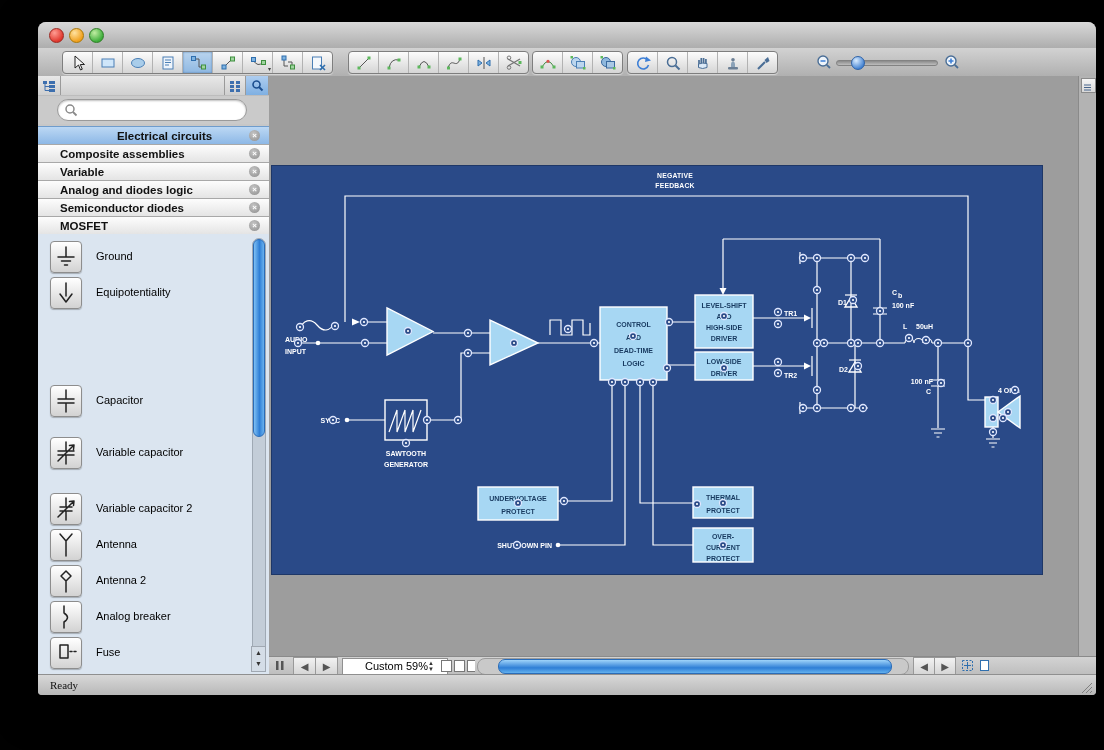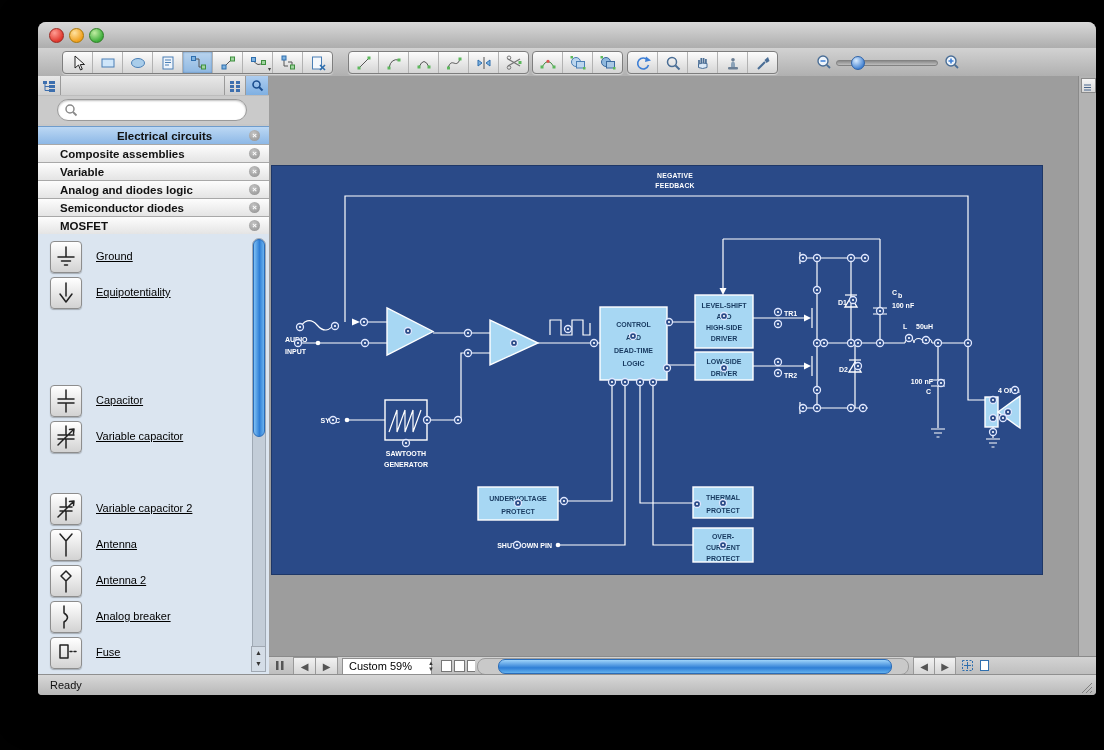--- a/index.html
+++ b/index.html
@@ -40,7 +40,7 @@
 .item{position:absolute;left:0;width:100%;height:36px;}
 .ico{position:absolute;left:12px;top:1px;width:30px;height:30px;border:1px solid #8d8d8d;border-radius:4px;background:linear-gradient(#ffffff,#d2d2d2);box-shadow:0 1px 1px rgba(0,0,0,.25);display:flex;align-items:center;justify-content:center;}
 .ico svg *{stroke:#222;fill:none;stroke-width:1.5;stroke-linecap:round;stroke-linejoin:round;}
-.ilbl{position:absolute;left:58px;top:10px;font-size:11px;color:#000;text-decoration:underline;}
+.ilbl{position:absolute;left:58px;top:10px;font-size:11px;color:#000;}
 .vsb{position:absolute;right:3px;top:4px;width:12px;height:430px;background:#c3cdd8;border:1px solid #9fa9b4;border-radius:7px;}
 .vsb .thumb{position:absolute;left:0px;top:0px;width:10px;height:196px;border-radius:6px;background:linear-gradient(90deg,#7ec0f5,#2f7fd6 55%,#6ab2ef);border:1px solid #2a6cb8;}
 .sarr{position:absolute;right:3px;bottom:2px;width:13px;height:24px;font-size:7px;color:#333;text-align:center;line-height:11px;background:#d4dde7;border:1px solid #a0a8b2;}

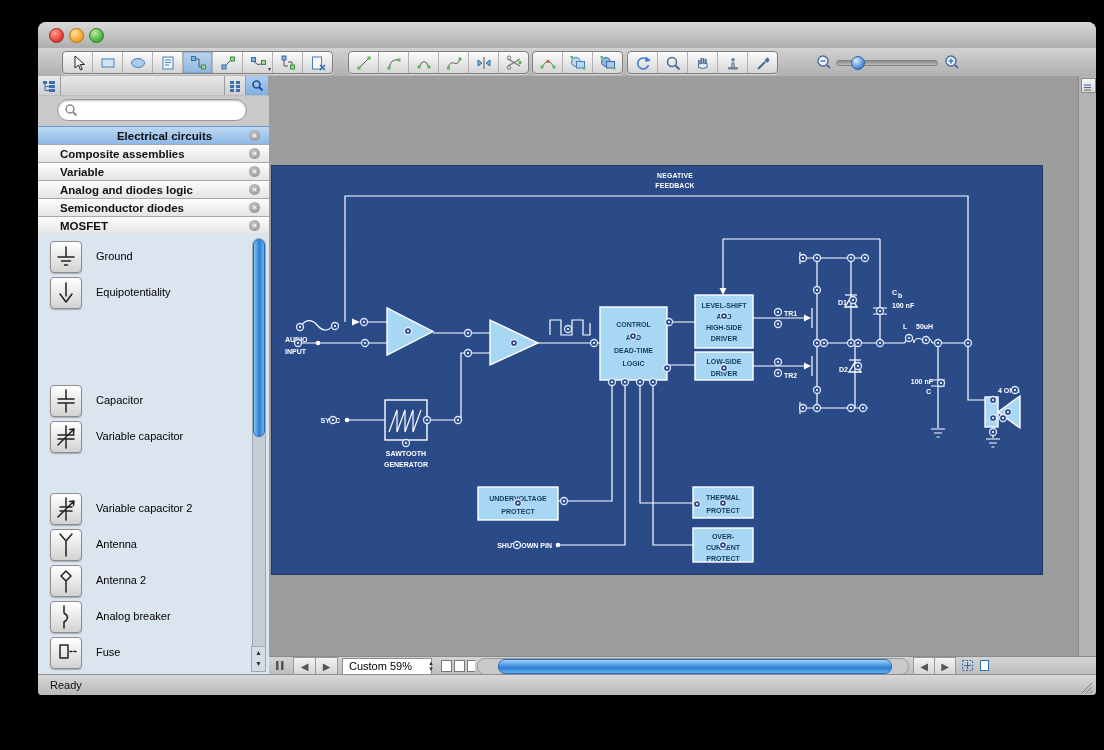--- a/index.html
+++ b/index.html
@@ -356,7 +356,7 @@
               </span>
               <span class="ilbl">Capacitor</span>
             </div>
-        <div class="item" style="top:186px">
+        <div class="item" style="top:202px">
               <span class="ico">
                 <svg width="26" height="26">
                   <path d="M13,2 V11 M5,11 H21 M5,15 H21 M13,15 V24 M5,21 L21,5 M21,5 L16.5,5.5 M21,5 L20.5,9.5"></path>

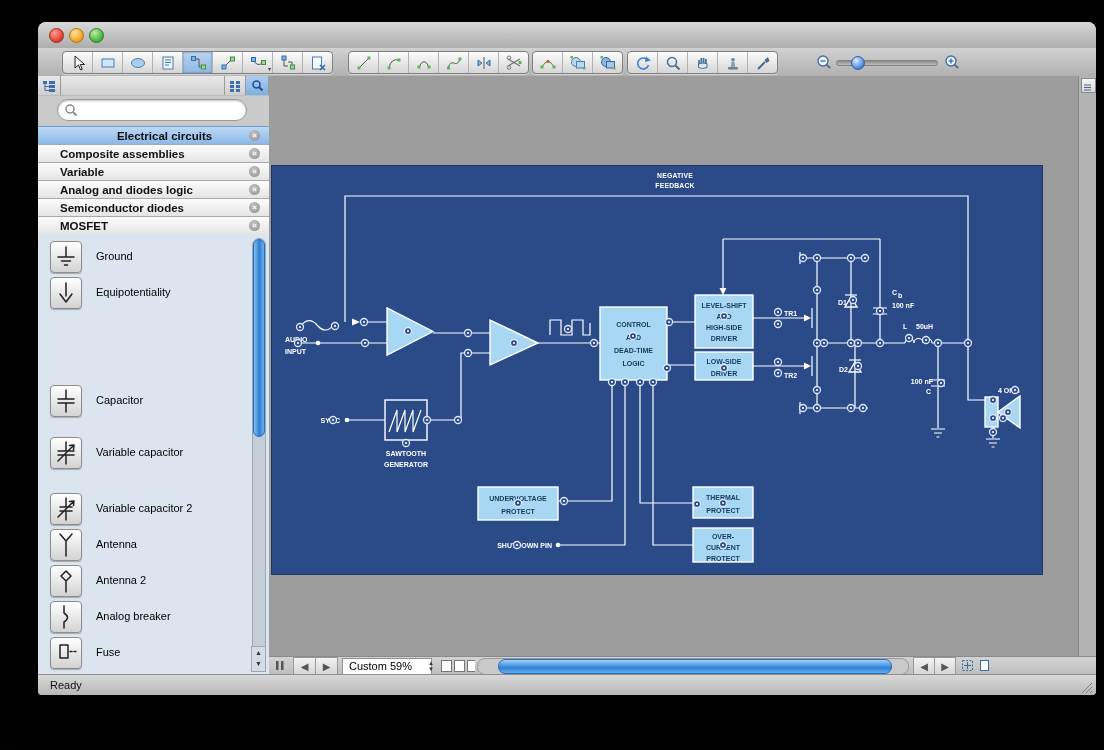--- a/index.html
+++ b/index.html
@@ -53,7 +53,7 @@
 .ctl{position:absolute;left:231px;top:634px;width:827px;height:18px;background:linear-gradient(#d3d3d3,#bdbdbd);border-top:1px solid #8a8a8a;font-size:10px;color:#444;}
 .ctl .seg{position:absolute;top:0;height:17px;display:flex;align-items:center;justify-content:center;}
 .abtn{border:1px solid #999;background:linear-gradient(#f2f2f2,#d4d4d4);text-align:center;color:#555;}
-.zfield{position:absolute;left:73px;top:1px;width:82px;height:15px;background:#fff;border:1px solid #909090;font-size:11px;color:#000;padding-left:6px;line-height:15px;}
+.zfield{position:absolute;left:73px;top:1px;width:82px;height:15px;background:#fff;border:1px solid #909090;font-size:11px;color:#000;padding-left:22px;line-height:15px;}
 .hsb{position:absolute;left:208px;top:1px;width:430px;height:15px;background:#c9c9c9;border:1px solid #9b9b9b;border-radius:8px;}
 .hthumb{position:absolute;left:20px;top:0px;width:392px;height:13px;border-radius:7px;background:linear-gradient(#9fd4fa,#2f7fd6 60%,#62b0ee);border:1px solid #2a6cb8;}
 .status{position:absolute;left:0;top:652px;width:100%;height:21px;background:linear-gradient(#d8d8d8,#b6b6b6);border-top:1px solid #8f8f8f;font-size:11px;color:#111;}

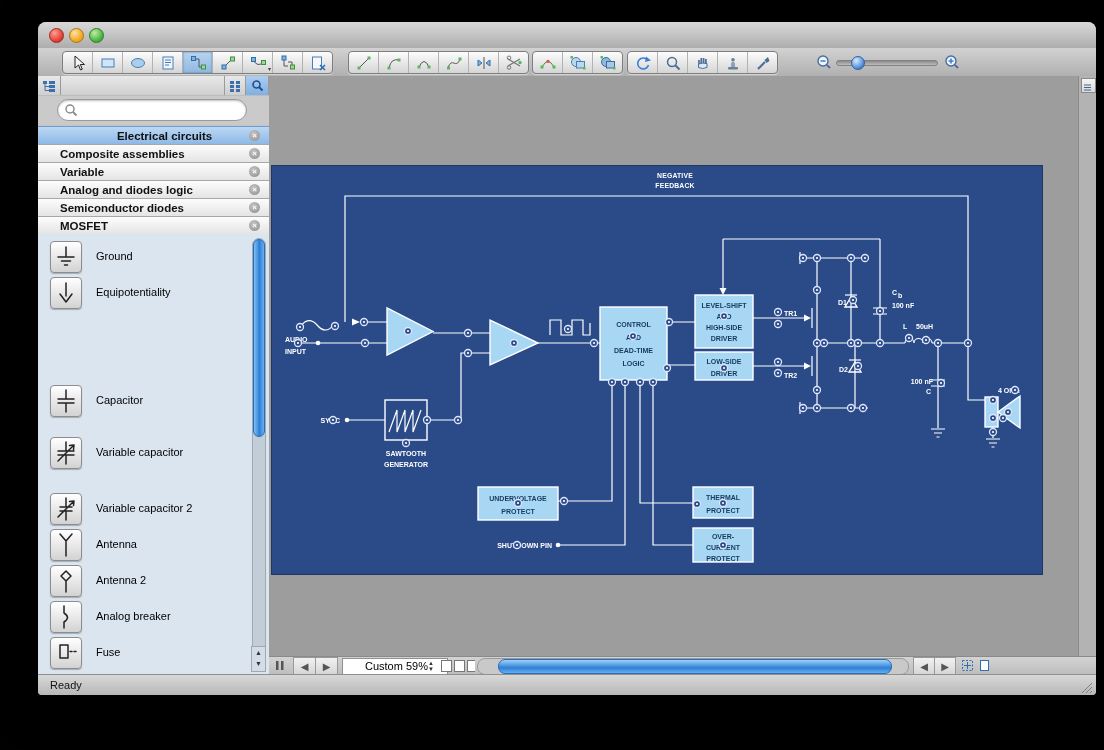--- a/index.html
+++ b/index.html
@@ -56,7 +56,7 @@
 .zfield{position:absolute;left:73px;top:1px;width:82px;height:15px;background:#fff;border:1px solid #909090;font-size:11px;color:#000;padding-left:22px;line-height:15px;}
 .hsb{position:absolute;left:208px;top:1px;width:430px;height:15px;background:#c9c9c9;border:1px solid #9b9b9b;border-radius:8px;}
 .hthumb{position:absolute;left:20px;top:0px;width:392px;height:13px;border-radius:7px;background:linear-gradient(#9fd4fa,#2f7fd6 60%,#62b0ee);border:1px solid #2a6cb8;}
-.status{position:absolute;left:0;top:652px;width:100%;height:21px;background:linear-gradient(#d8d8d8,#b6b6b6);border-top:1px solid #8f8f8f;font-size:11px;color:#111;}
+.status{position:absolute;left:0;top:652px;width:100%;height:21px;background:linear-gradient(#d8d8d8,#b6b6b6);border-top:1px solid #8f8f8f;font-size:11px;color:#111;font-family:Liberation Serif, serif;}
 .status span{position:absolute;left:12px;top:4px;}
 
 .page svg text{font-family:"Liberation Sans",sans-serif;font-weight:bold;}

